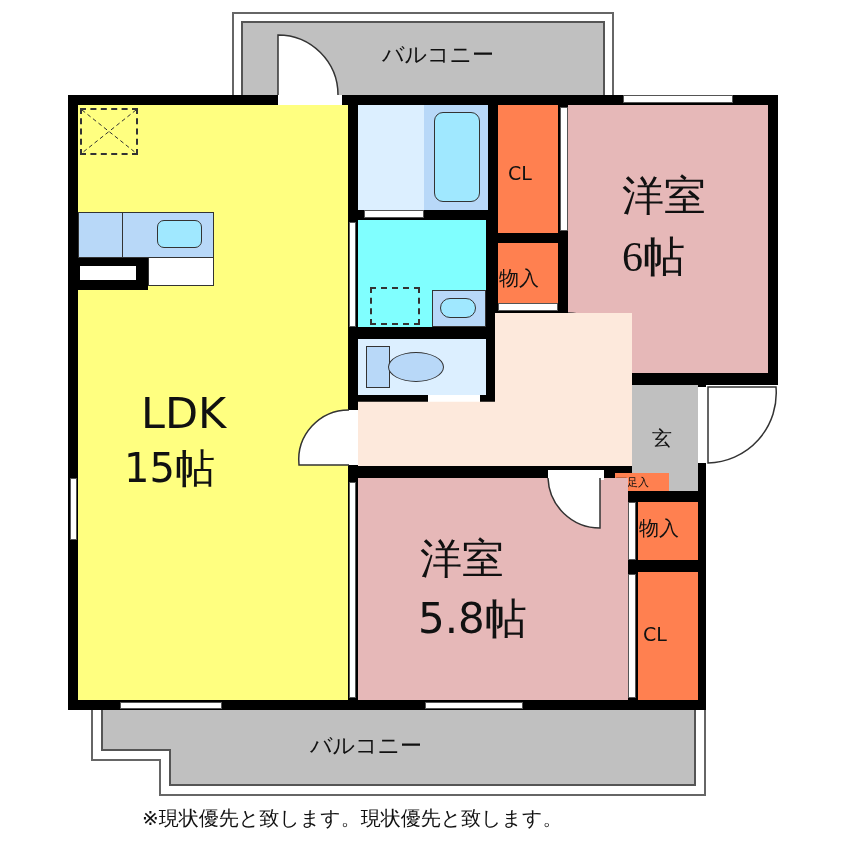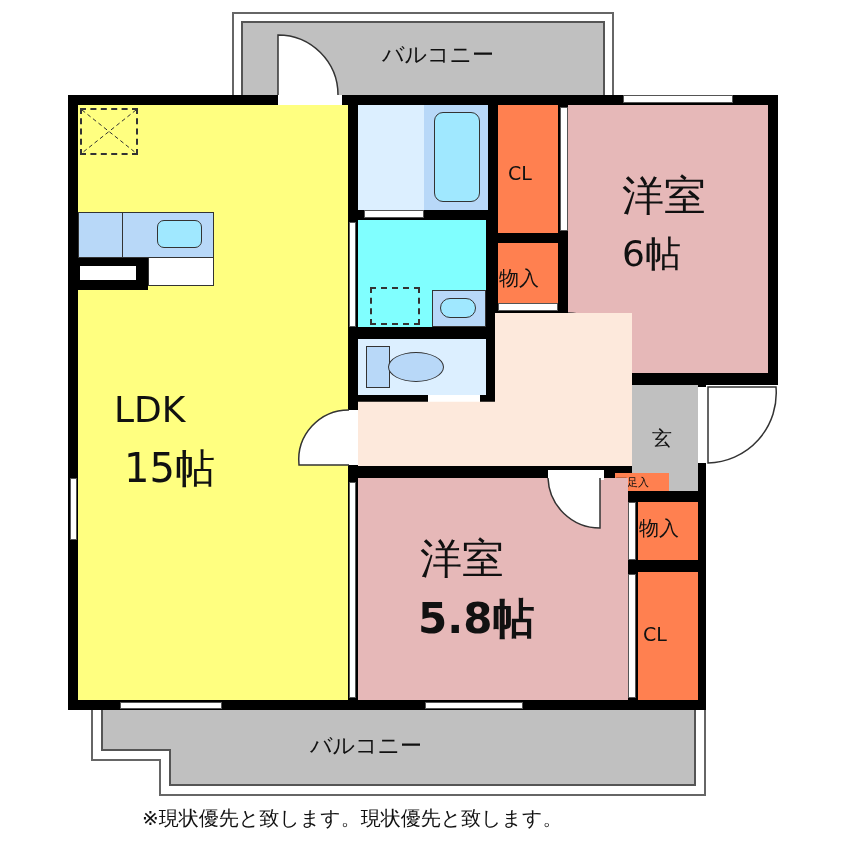--- a/index.html
+++ b/index.html
@@ -81,7 +81,7 @@
     <path d="M568,313 A50,50 0 0,1 618,363 L568,363" fill="#fff" stroke="#333" stroke-width="1.5"></path>
   </svg>
 <div class="lbl" style="left:622px;top:175px;font-size:42px;">洋室</div>
-<div class="lbl" style="left:622px;top:236px;font-size:36px;">6帖</div>
+<div class="lbl" style="left:622px;top:236px;font-size:42px;font-family:Liberation Serif, serif;">6帖</div>
 
 <div class="abs" style="left:358px;top:313px;width:274px;height:153px;background:#fde9dc;clip-path:polygon(50% 0,100% 0,100% 100%,0 100%,0 58%,50% 58%);"></div>
 <div class="abs" style="left:349px;top:410px;width:9px;height:55px;background:#fff;"></div>

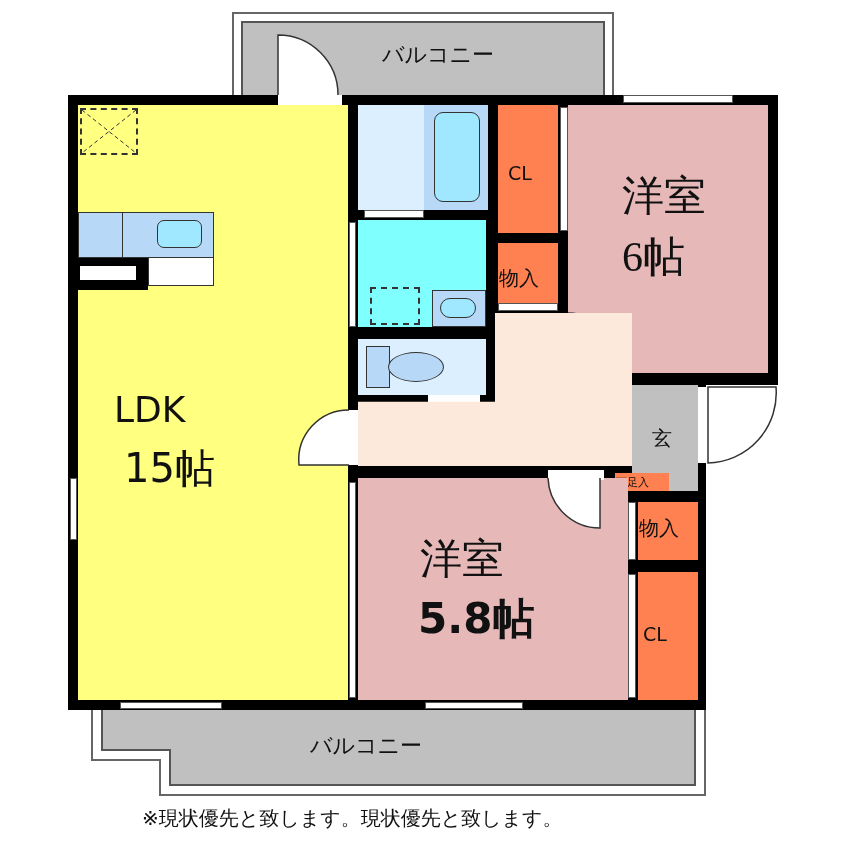--- a/index.html
+++ b/index.html
@@ -40,7 +40,7 @@
 <div class="abs" style="left:80px;top:266px;width:56px;height:14px;background:#fff;"></div>
 <div class="abs" style="left:148px;top:258px;width:66px;height:28px;background:#fff;border:1px solid #333;border-top:none;"></div>
 <div class="abs" style="left:70px;top:478px;width:7px;height:62px;background:#fff;border:1px solid #555;"></div>
-<div class="lbl" style="left:114px;top:392px;font-size:36px;">LDK</div>
+<div class="lbl" style="left:141px;top:392px;font-size:43px;">LDK</div>
 <div class="lbl" style="left:124px;top:448px;font-size:40px;">15帖</div>
 
 <div class="abs" style="left:278px;top:95px;width:64px;height:10px;background:#fff;"></div>

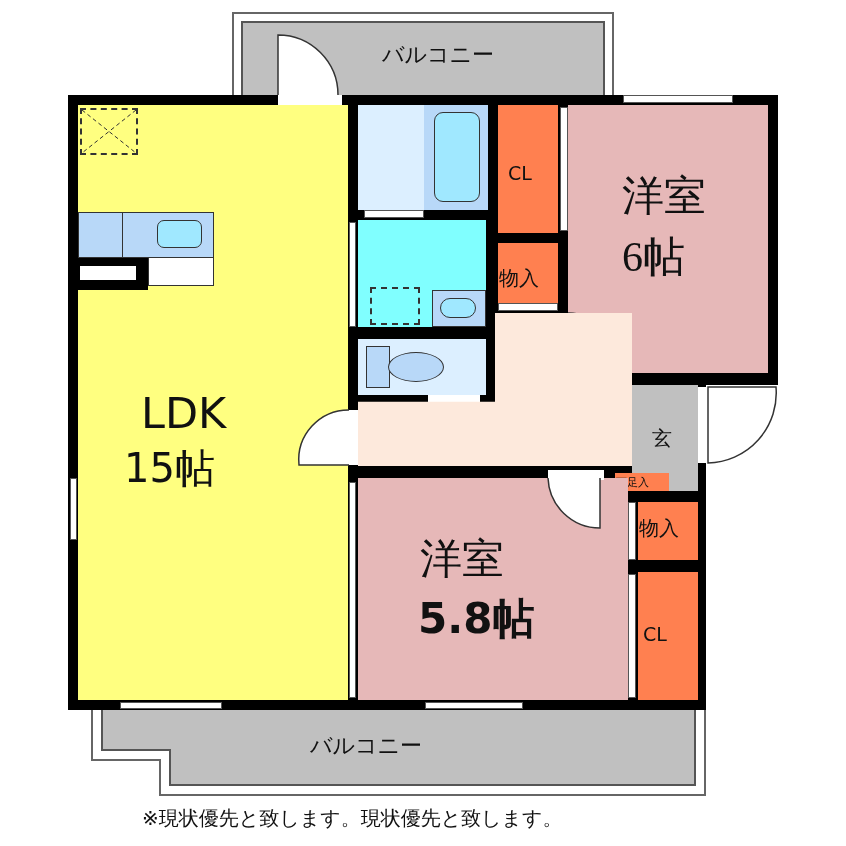--- a/index.html
+++ b/index.html
@@ -105,7 +105,7 @@
   </svg>
 <div class="abs" style="left:349px;top:482px;width:7px;height:216px;background:#fff;border:1px solid #555;"></div>
 <div class="lbl" style="left:420px;top:538px;font-size:42px;">洋室</div>
-<div class="lbl" style="left:418px;top:598px;font-size:42px;font-weight:bold;">5.8帖</div>
+<div class="lbl" style="left:418px;top:598px;font-size:42px;">5.8帖</div>
 
 <div class="abs" style="left:638px;top:502px;width:60px;height:58px;background:#ff8050;"></div>
 <div class="lbl" style="left:639px;top:518px;font-size:20px;">物入</div>

